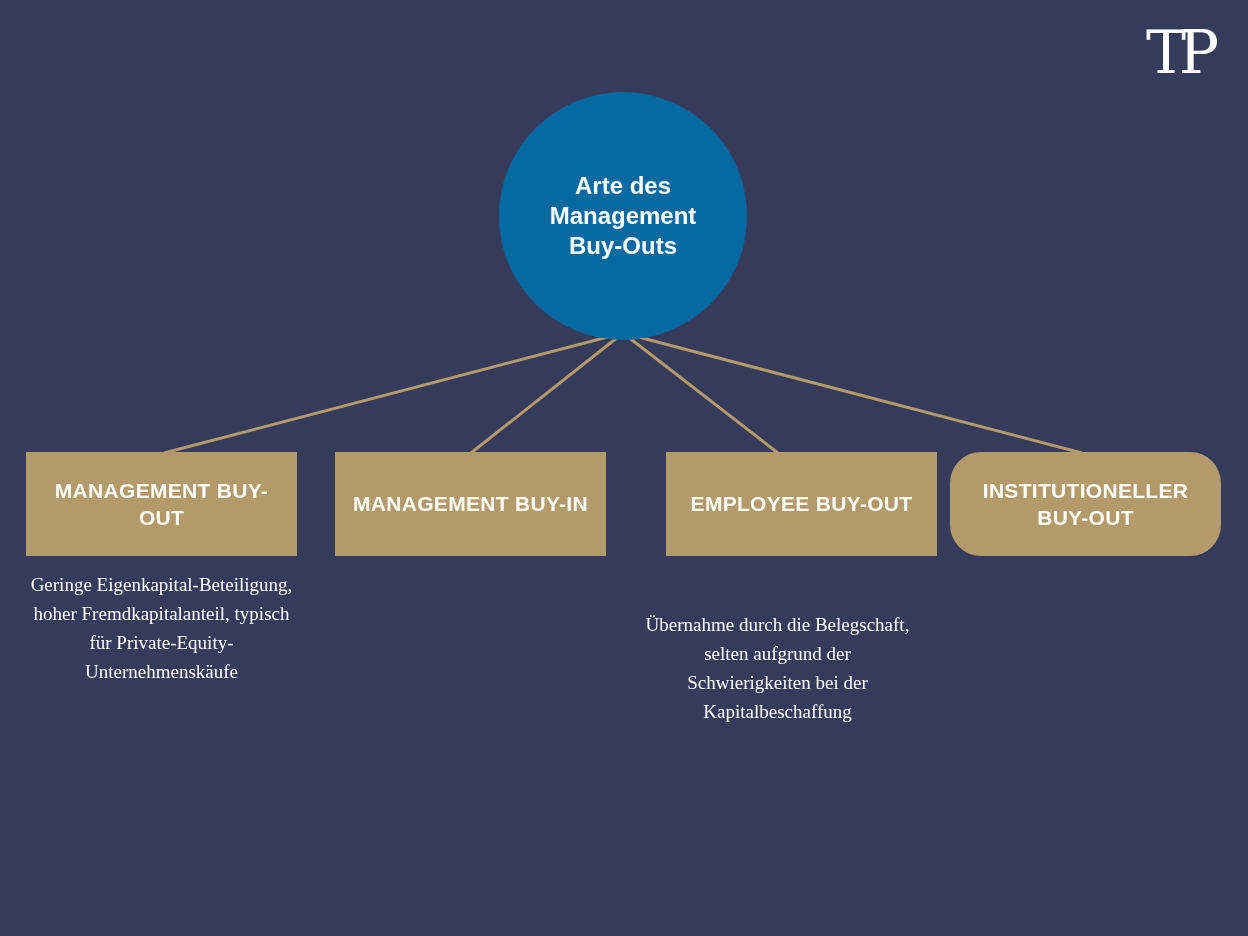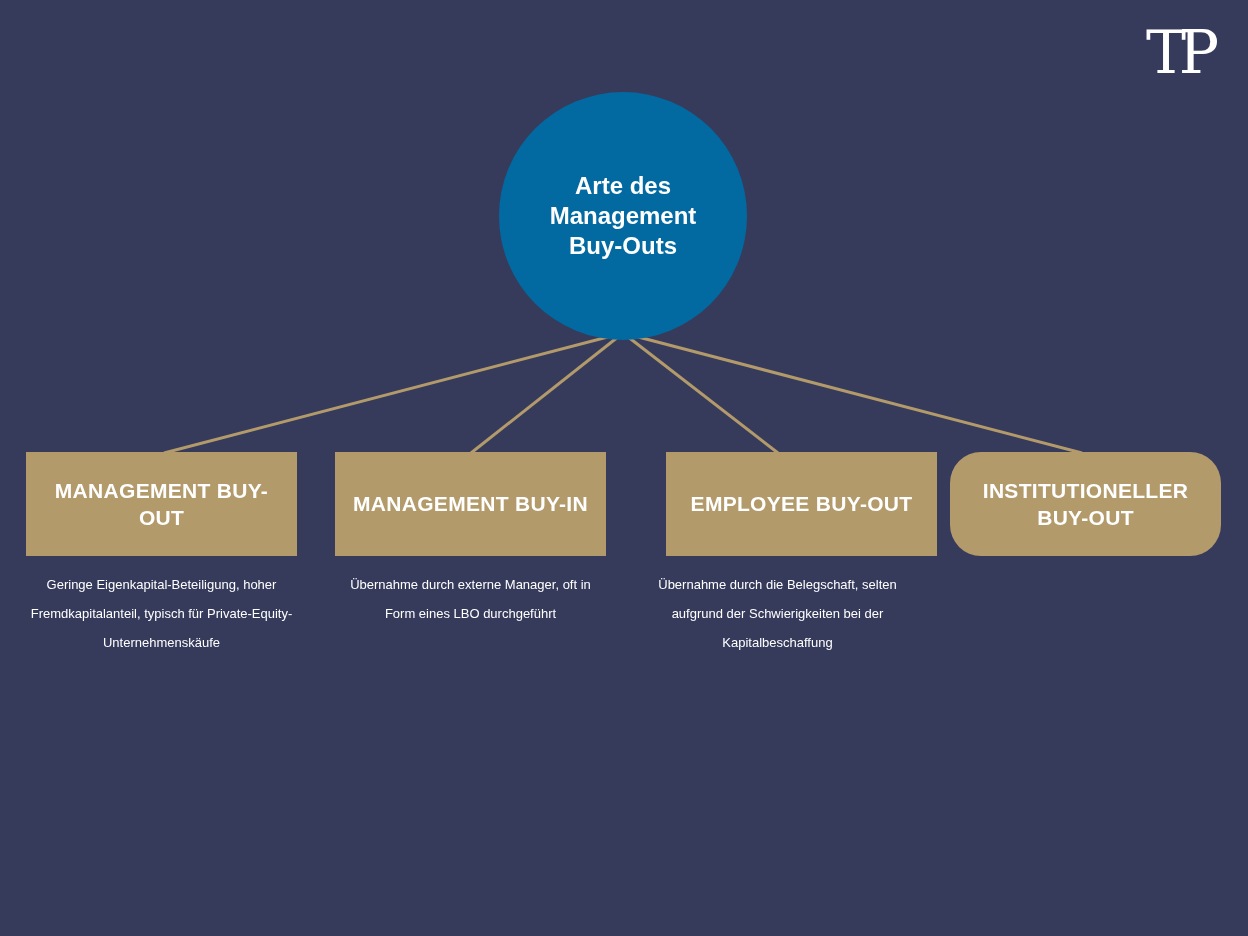--- a/index.html
+++ b/index.html
@@ -76,8 +76,9 @@
     position: absolute;
     top: 570px;
     text-align: center;
-    font-size: 13px;
+    font-size: 19px;
     line-height: 29px;
+    font-family: Liberation Serif, serif;
   }
 
   .b1 { left: 26px; }

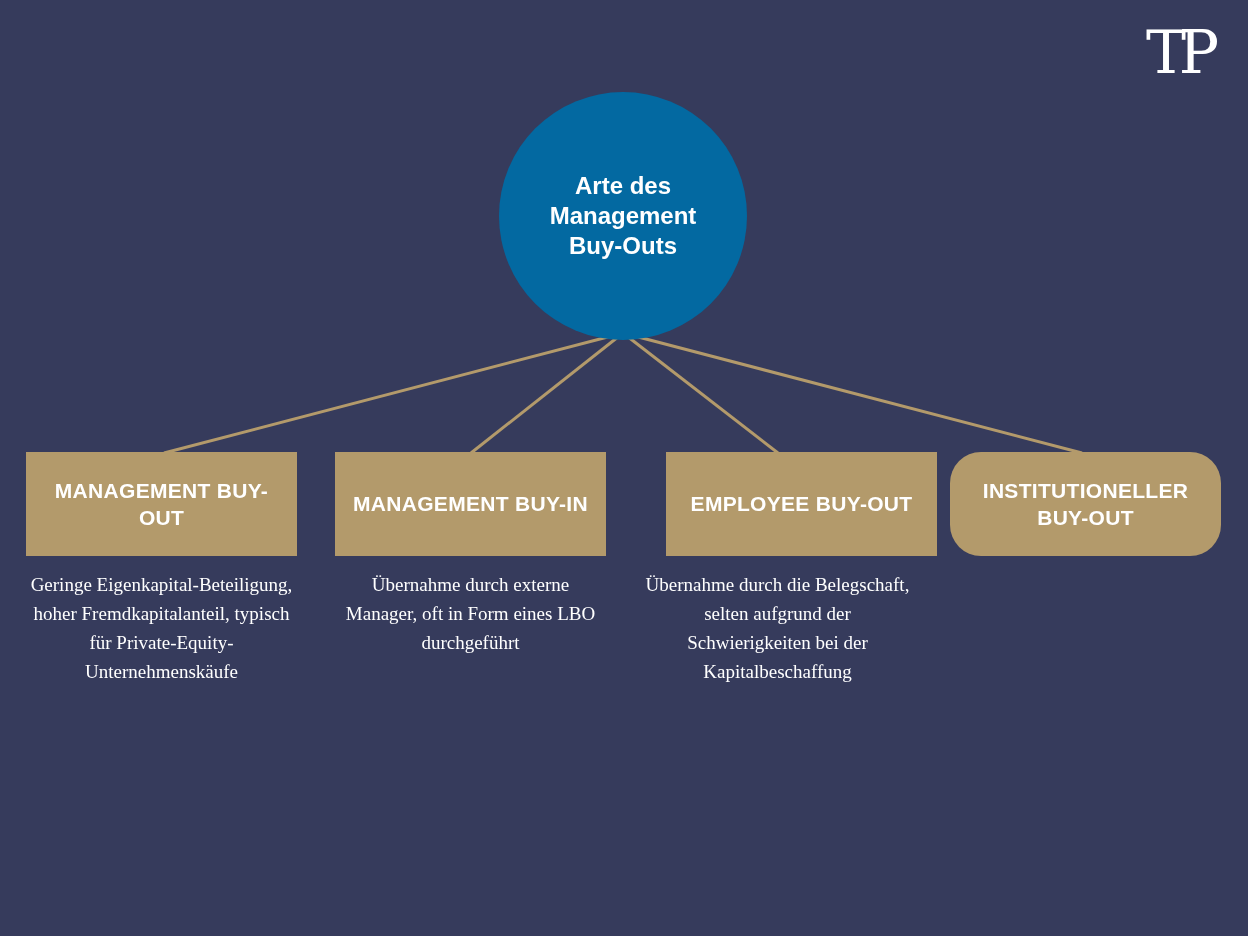--- a/index.html
+++ b/index.html
@@ -127,7 +127,6 @@
   </div>
 
   <div class="branch-desc d1">Geringe Eigenkapital-Beteiligung, hoher Fremdkapitalanteil, typisch für Private-Equity-Unternehmenskäufe</div>
-  <div class="branch-desc d2">Übernahme durch externe Manager, oft in Form eines LBO durchgeführt</div>
   <div class="branch-desc d3">Übernahme durch die Belegschaft, selten aufgrund der Schwierigkeiten bei der Kapitalbeschaffung</div>
 
 </div>

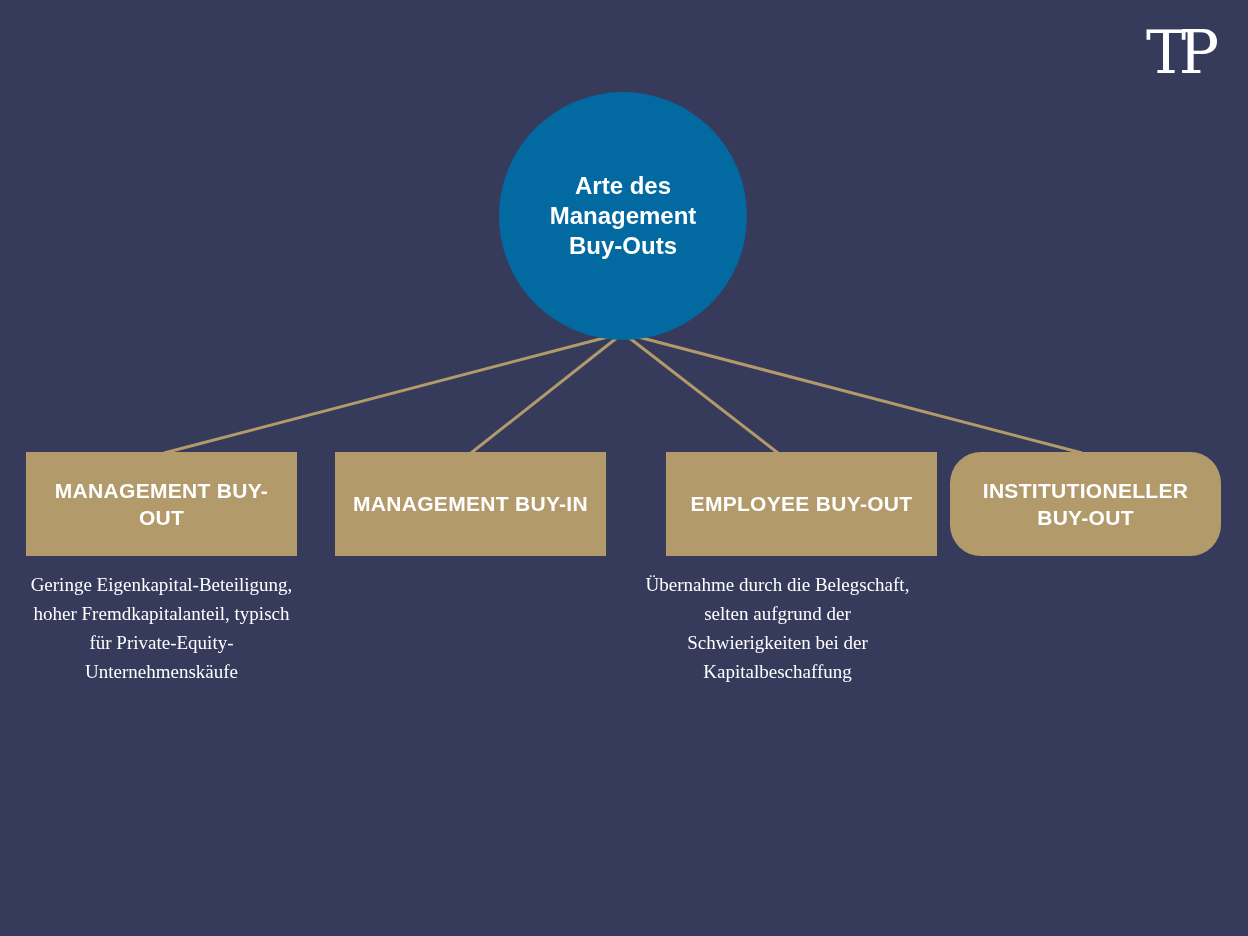--- a/index.html
+++ b/index.html
@@ -88,7 +88,7 @@
 
   .d1 { left: 21px;  width: 281px; }
   .d2 { left: 338px; width: 265px; }
-  .d3 { left: 641px; width: 273px; }
+  .d3 { left: 641px; width: 273px; margin-top: 40px; }
   .d4 { left: 956px; width: 259px; }
 </style>
 </head>

